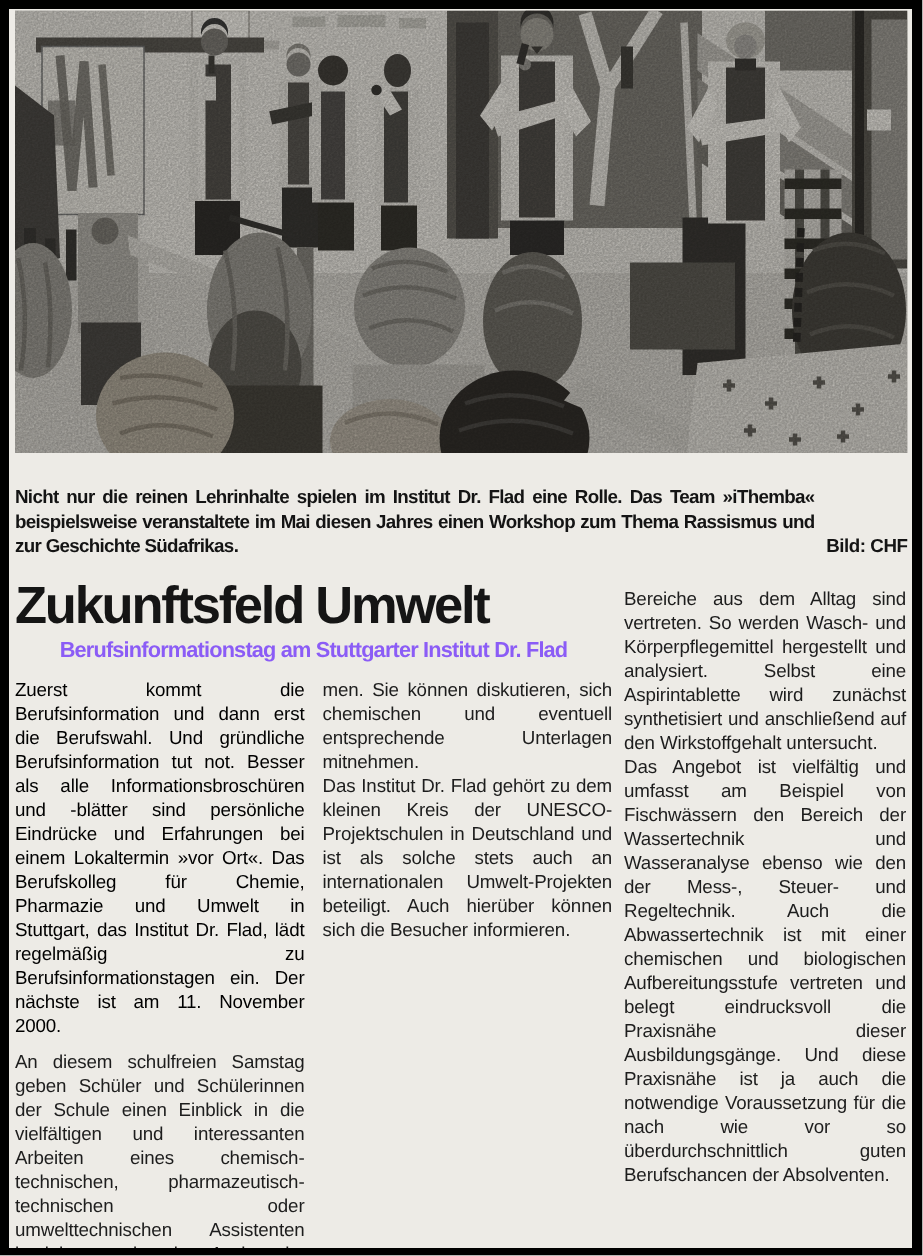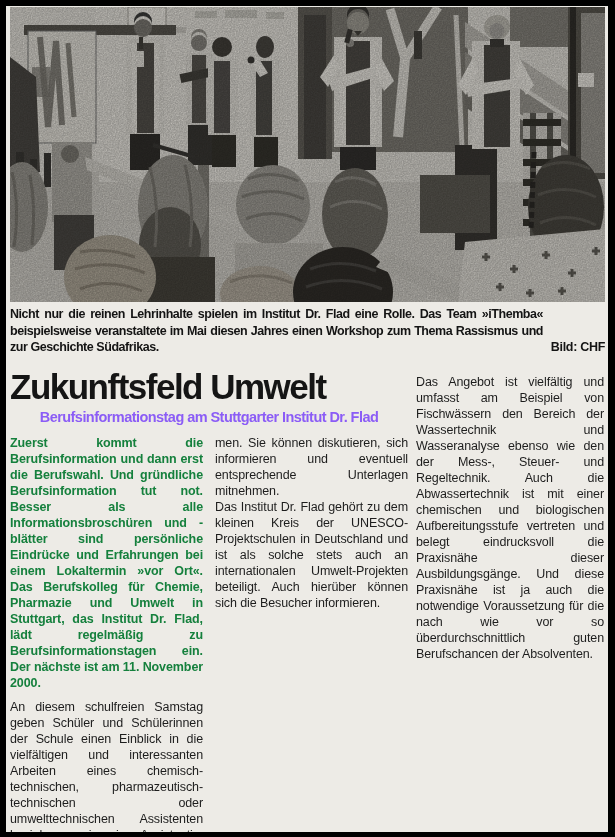--- a/index.html
+++ b/index.html
@@ -17,7 +17,7 @@
   }
   .photo svg { display:block; }
   .caption {
-    position:relative; margin-top:4px; width:595px;
+    position:relative; margin-top:21px; width:595px;
     font-size:12.5px; font-weight:bold; line-height:16.5px;
     letter-spacing:-0.45px; color:#141414; text-align:justify;
     padding-right:62px; box-sizing:border-box;

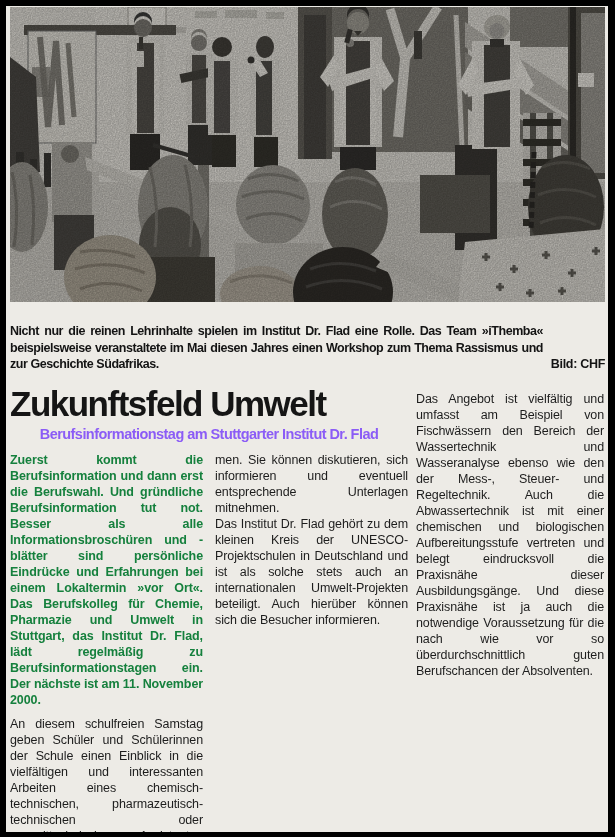--- a/index.html
+++ b/index.html
@@ -266,6 +266,7 @@
         </div>
       </div>
       <div class="col col3">
+        <p>Bereiche aus dem Alltag sind vertreten. So werden Wasch- und Körperpflegemittel hergestellt und analysiert. Selbst eine Aspirintablette wird zunächst synthetisiert und anschließend auf den Wirkstoffgehalt untersucht.</p>
         <p>Das Angebot ist vielfältig und umfasst am Beispiel von Fischwässern den Bereich der Wassertechnik und Wasseranalyse ebenso wie den der Mess-, Steuer- und Regeltechnik. Auch die Abwassertechnik ist mit einer chemischen und biologischen Aufbereitungsstufe vertreten und belegt eindrucksvoll die Praxisnähe dieser Ausbildungsgänge. Und diese Praxisnähe ist ja auch die notwendige Voraussetzung für die nach wie vor so überdurchschnittlich guten Berufschancen der Absolventen.</p>
       </div>
     </div>

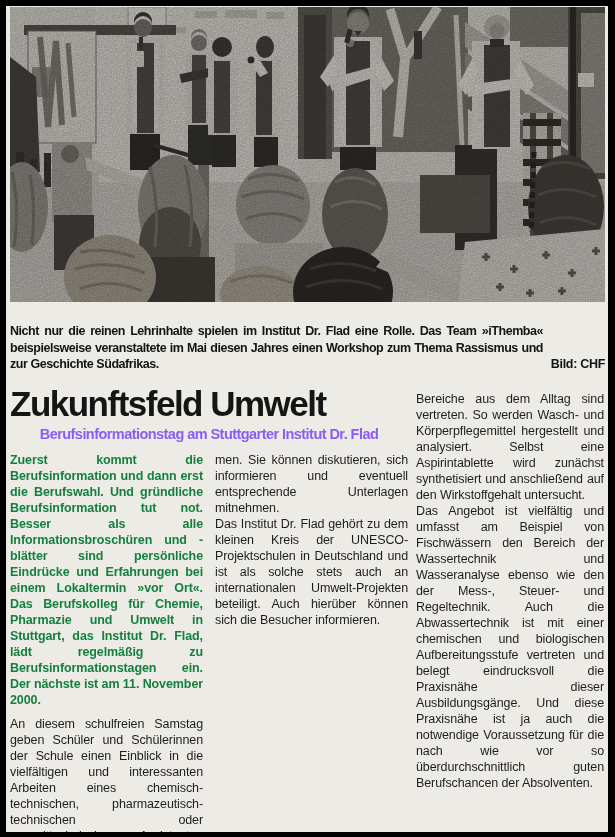--- a/index.html
+++ b/index.html
@@ -41,7 +41,7 @@
     color:#1d1d1d; letter-spacing:-0.1px; overflow-wrap:break-word; hyphens:auto;
   }
   .col p { margin:0; }
-  .col p.lead { font-weight:bold; margin-bottom:8px; color:#15803d; }
+  .col p.lead { font-weight:normal; margin-bottom:8px; color:#000000; }
   .col3 { flex:1 1 auto; padding-top:14px; }
 </style>
 </head>

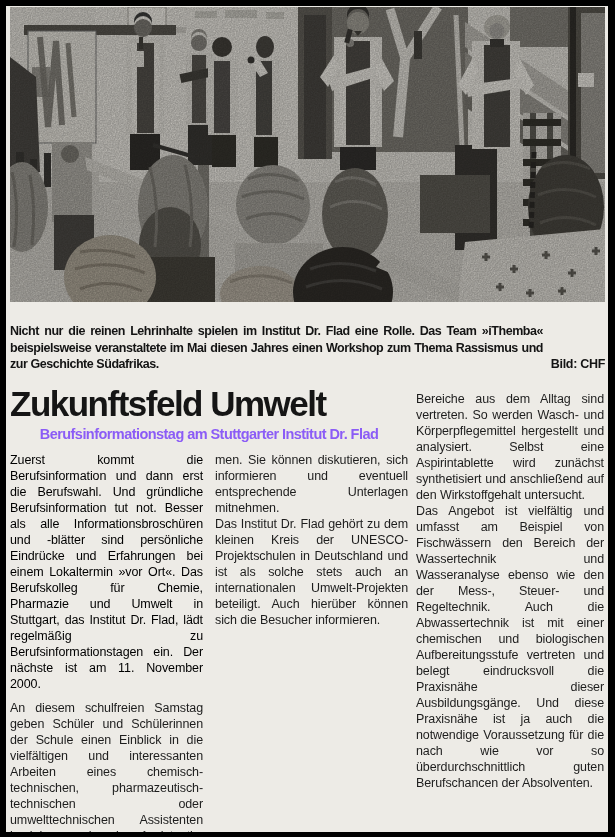--- a/index.html
+++ b/index.html
@@ -260,7 +260,7 @@
             <p>An diesem schulfreien Samstag geben Schüler und Schülerinnen der Schule einen Einblick in die vielfältigen und interessanten Arbeiten eines chemisch-technischen, pharmazeutisch-technischen oder umwelttechnischen Assistenten beziehungsweise einer Assistentin. Von 9 bis 13 Uhr können alle Interessenten unangemeldet in die Breitscheidstraße 127 im Stuttgarter Westen kom-</p>
           </div>
           <div class="col">
-            <p>men. Sie können diskutieren, sich informieren und eventuell entsprechende Unterlagen mitnehmen.</p>
+            <p>men. Sie können diskutieren, sich chemischen und eventuell entsprechende Unterlagen mitnehmen.</p>
             <p>Das Institut Dr. Flad gehört zu dem kleinen Kreis der UNESCO-Projektschulen in Deutschland und ist als solche stets auch an internationalen Umwelt-Projekten beteiligt. Auch hierüber können sich die Besucher informieren.</p>
           </div>
         </div>

